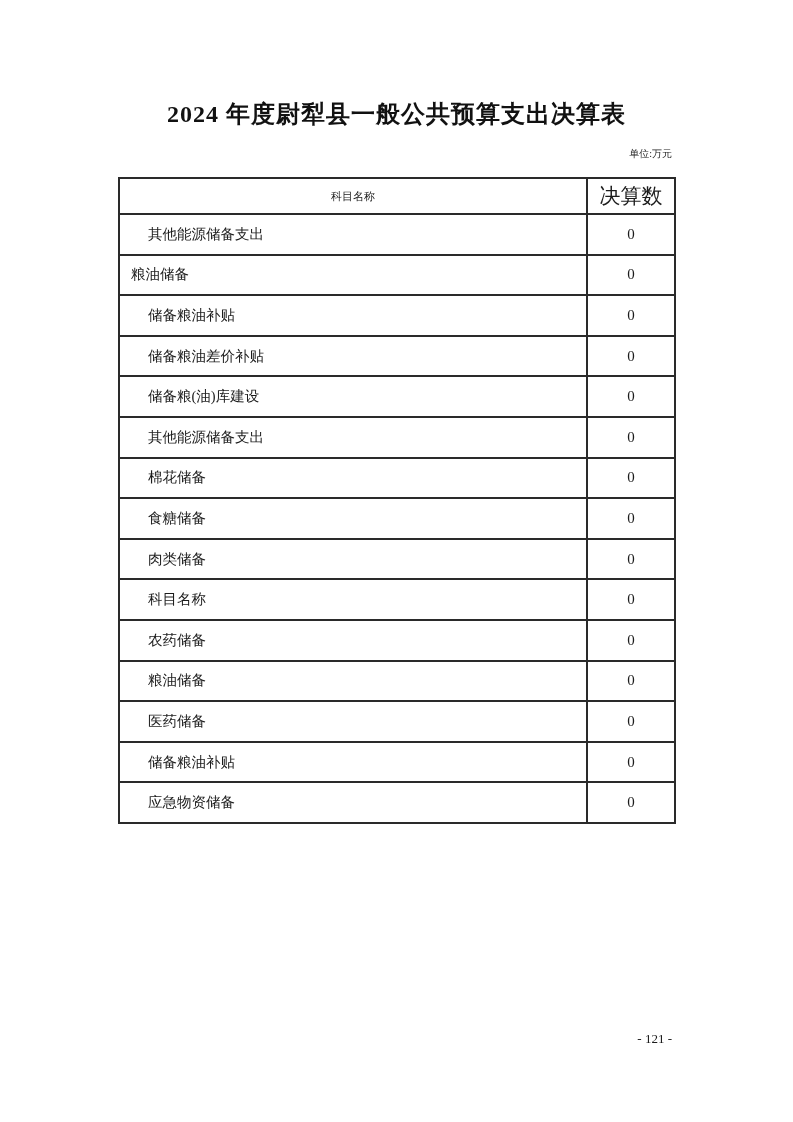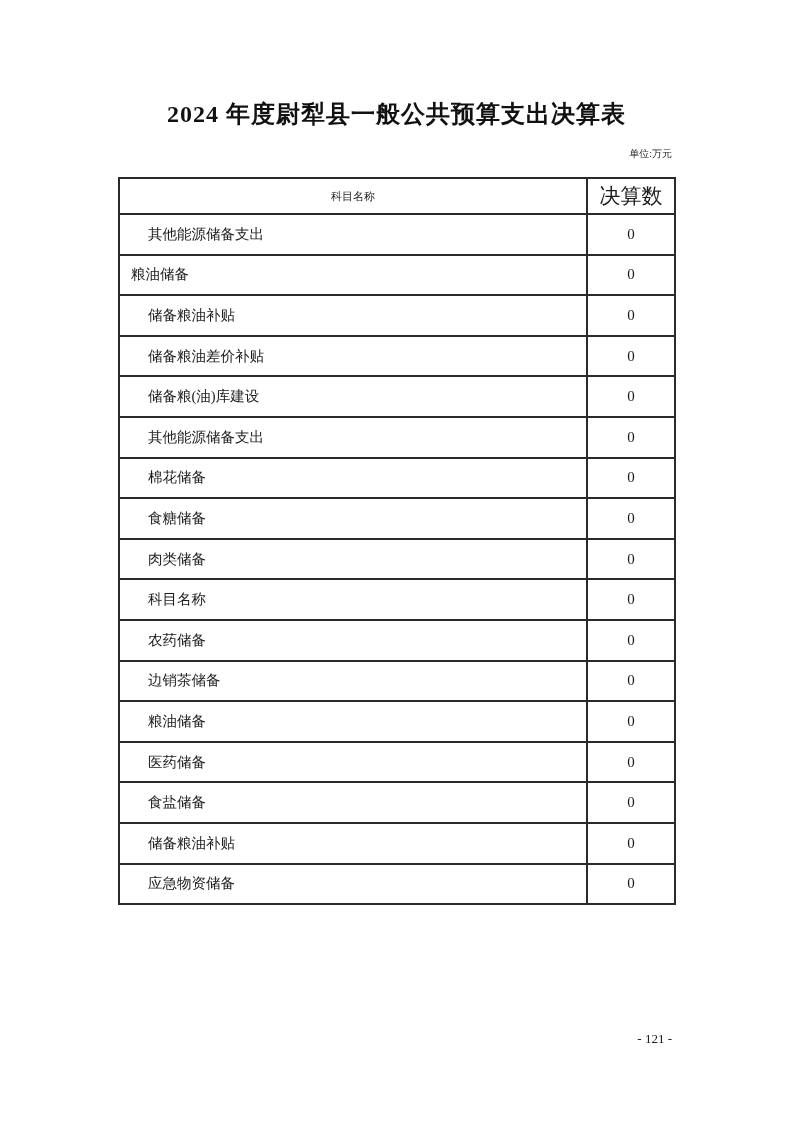--- a/index.html
+++ b/index.html
@@ -140,10 +140,6 @@
           <td class="cell-amount">0</td>
         </tr>
         <tr>
-          <td class="cell-name indent-1">边销茶储备</td>
-          <td class="cell-amount">0</td>
-        </tr>
-        <tr>
           <td class="cell-name indent-1">粮油储备</td>
           <td class="cell-amount">0</td>
         </tr>

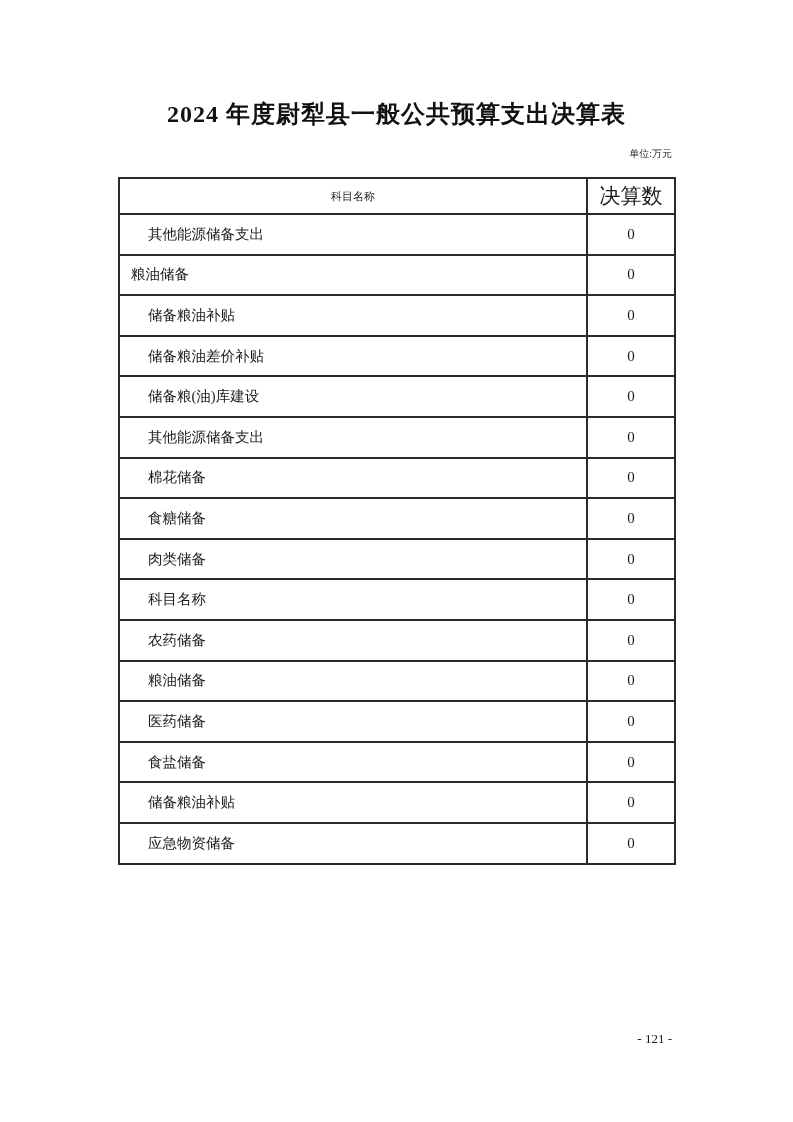--- a/index.html
+++ b/index.html
@@ -148,10 +148,6 @@
           <td class="cell-amount">0</td>
         </tr>
         <tr>
-          <td class="cell-name indent-1">食盐储备</td>
-          <td class="cell-amount">0</td>
-        </tr>
-        <tr>
           <td class="cell-name indent-1">储备粮油补贴</td>
           <td class="cell-amount">0</td>
         </tr>

